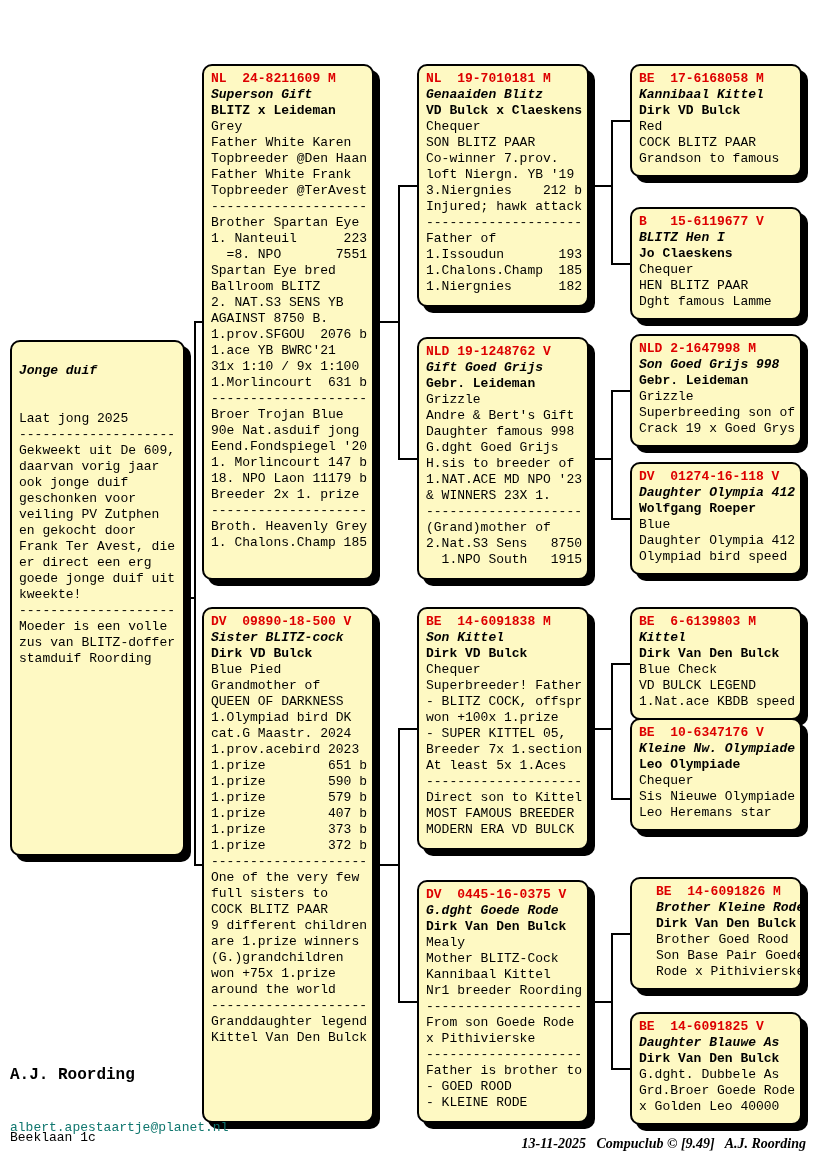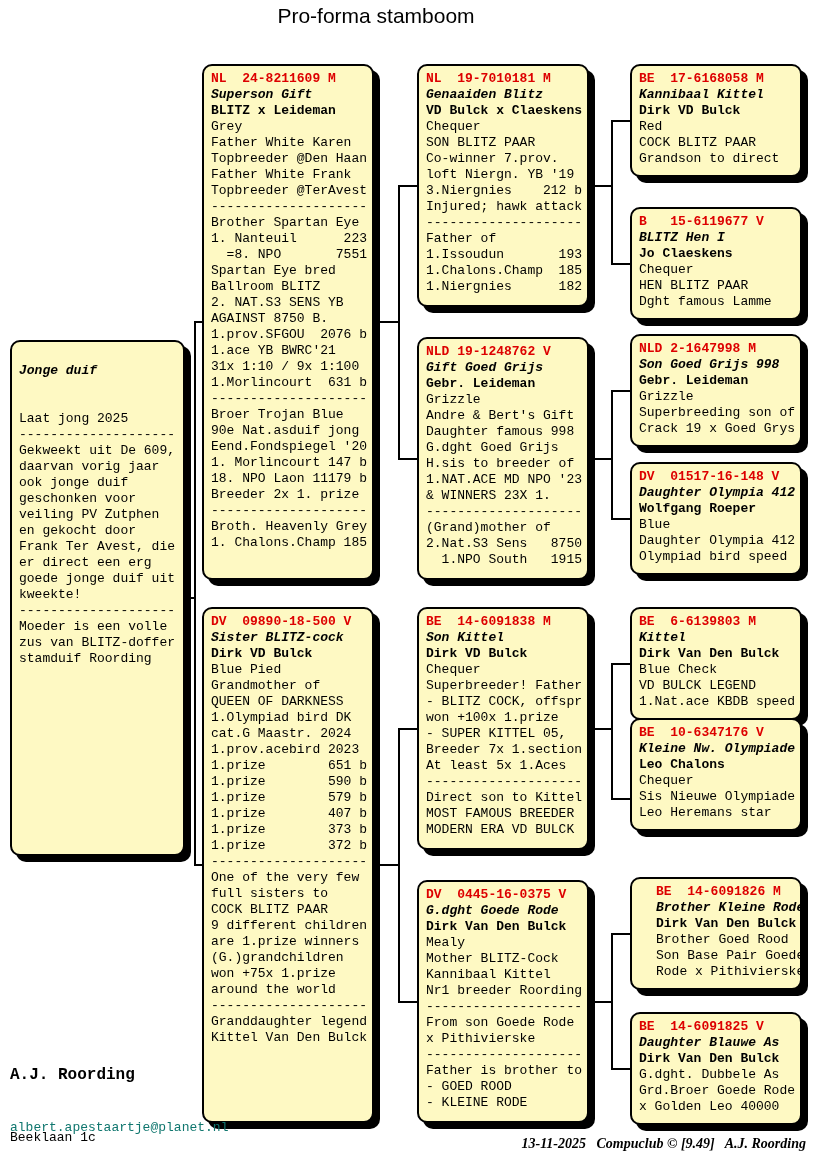--- a/index.html
+++ b/index.html
@@ -79,7 +79,6 @@
 <body>
 
 <div id="page">
-  <h1 id="page-title">Pro-forma stamboom</h1>
 
   <div id="boxes">
       <div class="box" style="left: 10px; top: 340px; width: 175px; height: 516px;"><div class="ln ln-text"></div><div class="ln ln-name">Jonge duif</div><div class="ln ln-text"></div><div class="ln ln-text"></div><div class="ln ln-text">Laat jong 2025</div><div class="ln ln-text">--------------------</div><div class="ln ln-text">Gekweekt uit De 609,</div><div class="ln ln-text">daarvan vorig jaar</div><div class="ln ln-text">ook jonge duif</div><div class="ln ln-text">geschonken voor</div><div class="ln ln-text">veiling PV Zutphen</div><div class="ln ln-text">en gekocht door</div><div class="ln ln-text">Frank Ter Avest, die</div><div class="ln ln-text">er direct een erg</div><div class="ln ln-text">goede jonge duif uit</div><div class="ln ln-text">kweekte!</div><div class="ln ln-text">--------------------</div><div class="ln ln-text">Moeder is een volle</div><div class="ln ln-text">zus van BLITZ-doffer</div><div class="ln ln-text">stamduif Roording</div></div>

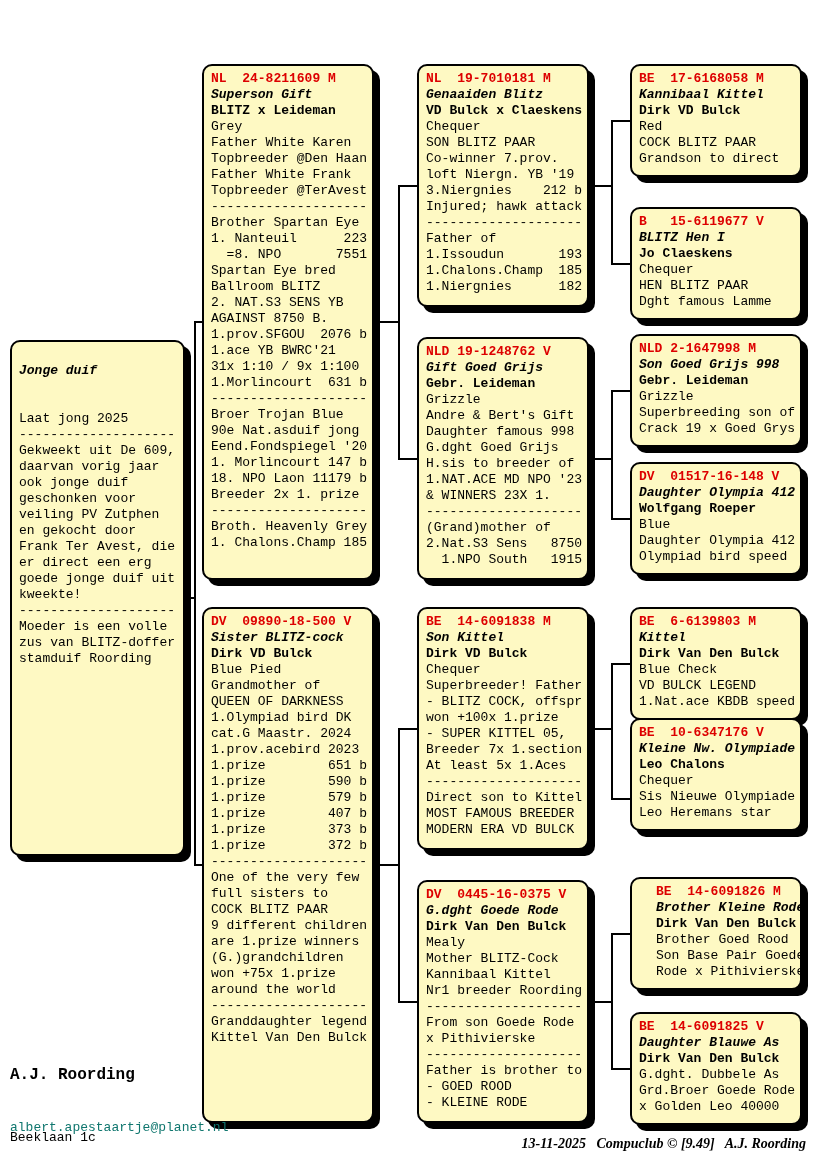--- a/index.html
+++ b/index.html
@@ -88,7 +88,7 @@
       <div class="box" style="left: 417px; top: 337px; width: 172px; height: 243px;"><div class="ln ln-ring">NLD 19-1248762 V</div><div class="ln ln-name">Gift Goed Grijs</div><div class="ln ln-breeder">Gebr. Leideman</div><div class="ln ln-text">Grizzle</div><div class="ln ln-text">Andre &amp; Bert's Gift</div><div class="ln ln-text">Daughter famous 998</div><div class="ln ln-text">G.dght Goed Grijs</div><div class="ln ln-text">H.sis to breeder of</div><div class="ln ln-text">1.NAT.ACE MD NPO '23</div><div class="ln ln-text">&amp; WINNERS 23X 1.</div><div class="ln ln-text">--------------------</div><div class="ln ln-text">(Grand)mother of</div><div class="ln ln-text">2.Nat.S3 Sens   8750</div><div class="ln ln-text">  1.NPO South   1915</div></div>
       <div class="box" style="left: 417px; top: 607px; width: 172px; height: 243px;"><div class="ln ln-ring">BE  14-6091838 M</div><div class="ln ln-name">Son Kittel</div><div class="ln ln-breeder">Dirk VD Bulck</div><div class="ln ln-text">Chequer</div><div class="ln ln-text">Superbreeder! Father</div><div class="ln ln-text">- BLITZ COCK, offspr</div><div class="ln ln-text">won +100x 1.prize</div><div class="ln ln-text">- SUPER KITTEL 05,</div><div class="ln ln-text">Breeder 7x 1.section</div><div class="ln ln-text">At least 5x 1.Aces</div><div class="ln ln-text">--------------------</div><div class="ln ln-text">Direct son to Kittel</div><div class="ln ln-text">MOST FAMOUS BREEDER</div><div class="ln ln-text">MODERN ERA VD BULCK</div></div>
       <div class="box" style="left: 417px; top: 880px; width: 172px; height: 243px;"><div class="ln ln-ring">DV  0445-16-0375 V</div><div class="ln ln-name">G.dght Goede Rode</div><div class="ln ln-breeder">Dirk Van Den Bulck</div><div class="ln ln-text">Mealy</div><div class="ln ln-text">Mother BLITZ-Cock</div><div class="ln ln-text">Kannibaal Kittel</div><div class="ln ln-text">Nr1 breeder Roording</div><div class="ln ln-text">--------------------</div><div class="ln ln-text">From son Goede Rode</div><div class="ln ln-text">x Pithivierske</div><div class="ln ln-text">--------------------</div><div class="ln ln-text">Father is brother to</div><div class="ln ln-text">- GOED ROOD</div><div class="ln ln-text">- KLEINE RODE</div></div>
-      <div class="box" style="left: 630px; top: 64px; width: 172px; height: 113px;"><div class="ln ln-ring">BE  17-6168058 M</div><div class="ln ln-name">Kannibaal Kittel</div><div class="ln ln-breeder">Dirk VD Bulck</div><div class="ln ln-text">Red</div><div class="ln ln-text">COCK BLITZ PAAR</div><div class="ln ln-text">Grandson to direct</div></div>
+      <div class="box" style="left: 630px; top: 64px; width: 172px; height: 113px;"><div class="ln ln-ring">BE  17-6168058 M</div><div class="ln ln-name">Kannibaal Kittel</div><div class="ln ln-breeder">Dirk VD Bulck</div><div class="ln ln-text">Red</div><div class="ln ln-text">COCK BLITZ PAAR</div><div class="ln ln-text">Grandson to famous</div></div>
       <div class="box" style="left: 630px; top: 207px; width: 172px; height: 113px;"><div class="ln ln-ring">B   15-6119677 V</div><div class="ln ln-name">BLITZ Hen I</div><div class="ln ln-breeder">Jo Claeskens</div><div class="ln ln-text">Chequer</div><div class="ln ln-text">HEN BLITZ PAAR</div><div class="ln ln-text">Dght famous Lamme</div></div>
       <div class="box" style="left: 630px; top: 334px; width: 172px; height: 113px;"><div class="ln ln-ring">NLD 2-1647998 M</div><div class="ln ln-name">Son Goed Grijs 998</div><div class="ln ln-breeder">Gebr. Leideman</div><div class="ln ln-text">Grizzle</div><div class="ln ln-text">Superbreeding son of</div><div class="ln ln-text">Crack 19 x Goed Grys</div></div>
       <div class="box" style="left: 630px; top: 462px; width: 172px; height: 113px;"><div class="ln ln-ring">DV  01517-16-148 V</div><div class="ln ln-name">Daughter Olympia 412</div><div class="ln ln-breeder">Wolfgang Roeper</div><div class="ln ln-text">Blue</div><div class="ln ln-text">Daughter Olympia 412</div><div class="ln ln-text">Olympiad bird speed</div></div>

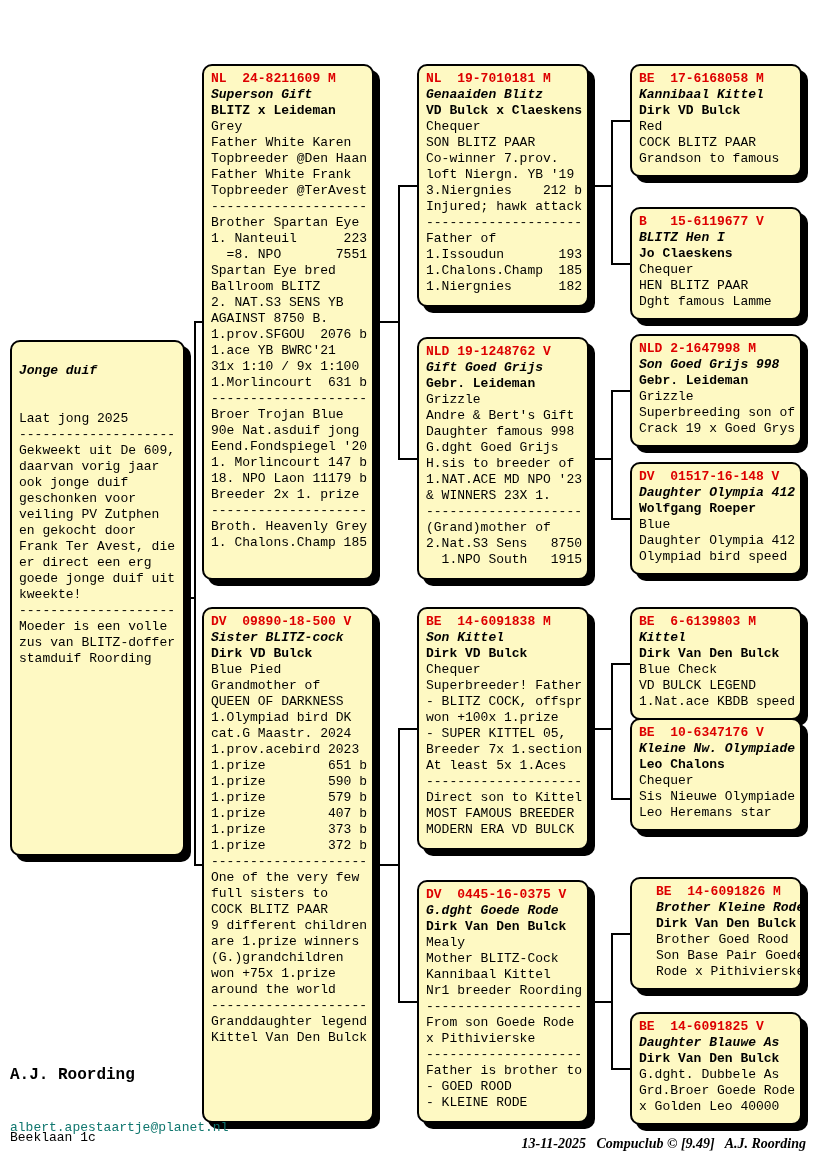--- a/index.html
+++ b/index.html
@@ -91,7 +91,7 @@
       <div class="box" style="left: 630px; top: 64px; width: 172px; height: 113px;"><div class="ln ln-ring">BE  17-6168058 M</div><div class="ln ln-name">Kannibaal Kittel</div><div class="ln ln-breeder">Dirk VD Bulck</div><div class="ln ln-text">Red</div><div class="ln ln-text">COCK BLITZ PAAR</div><div class="ln ln-text">Grandson to famous</div></div>
       <div class="box" style="left: 630px; top: 207px; width: 172px; height: 113px;"><div class="ln ln-ring">B   15-6119677 V</div><div class="ln ln-name">BLITZ Hen I</div><div class="ln ln-breeder">Jo Claeskens</div><div class="ln ln-text">Chequer</div><div class="ln ln-text">HEN BLITZ PAAR</div><div class="ln ln-text">Dght famous Lamme</div></div>
       <div class="box" style="left: 630px; top: 334px; width: 172px; height: 113px;"><div class="ln ln-ring">NLD 2-1647998 M</div><div class="ln ln-name">Son Goed Grijs 998</div><div class="ln ln-breeder">Gebr. Leideman</div><div class="ln ln-text">Grizzle</div><div class="ln ln-text">Superbreeding son of</div><div class="ln ln-text">Crack 19 x Goed Grys</div></div>
-      <div class="box" style="left: 630px; top: 462px; width: 172px; height: 113px;"><div class="ln ln-ring">DV  01517-16-148 V</div><div class="ln ln-name">Daughter Olympia 412</div><div class="ln ln-breeder">Wolfgang Roeper</div><div class="ln ln-text">Blue</div><div class="ln ln-text">Daughter Olympia 412</div><div class="ln ln-text">Olympiad bird speed</div></div>
+      <div class="box" style="left: 630px; top: 462px; width: 172px; height: 113px;"><div class="ln ln-ring">DV  01274-16-118 V</div><div class="ln ln-name">Daughter Olympia 412</div><div class="ln ln-breeder">Wolfgang Roeper</div><div class="ln ln-text">Blue</div><div class="ln ln-text">Daughter Olympia 412</div><div class="ln ln-text">Olympiad bird speed</div></div>
       <div class="box" style="left: 630px; top: 607px; width: 172px; height: 113px;"><div class="ln ln-ring">BE  6-6139803 M</div><div class="ln ln-name">Kittel</div><div class="ln ln-breeder">Dirk Van Den Bulck</div><div class="ln ln-text">Blue Check</div><div class="ln ln-text">VD BULCK LEGEND</div><div class="ln ln-text">1.Nat.ace KBDB speed</div></div>
       <div class="box" style="left: 630px; top: 718px; width: 172px; height: 113px;"><div class="ln ln-ring">BE  10-6347176 V</div><div class="ln ln-name">Kleine Nw. Olympiade</div><div class="ln ln-breeder">Leo Chalons</div><div class="ln ln-text">Chequer</div><div class="ln ln-text">Sis Nieuwe Olympiade</div><div class="ln ln-text">Leo Heremans star</div></div>
       <div class="box" style="left: 630px; top: 877px; width: 172px; height: 113px; padding-left: 24px;"><div class="ln ln-ring">BE  14-6091826 M</div><div class="ln ln-name">Brother Kleine Rode</div><div class="ln ln-breeder">Dirk Van Den Bulck</div><div class="ln ln-text">Brother Goed Rood</div><div class="ln ln-text">Son Base Pair Goede</div><div class="ln ln-text">Rode x Pithivierske</div></div>

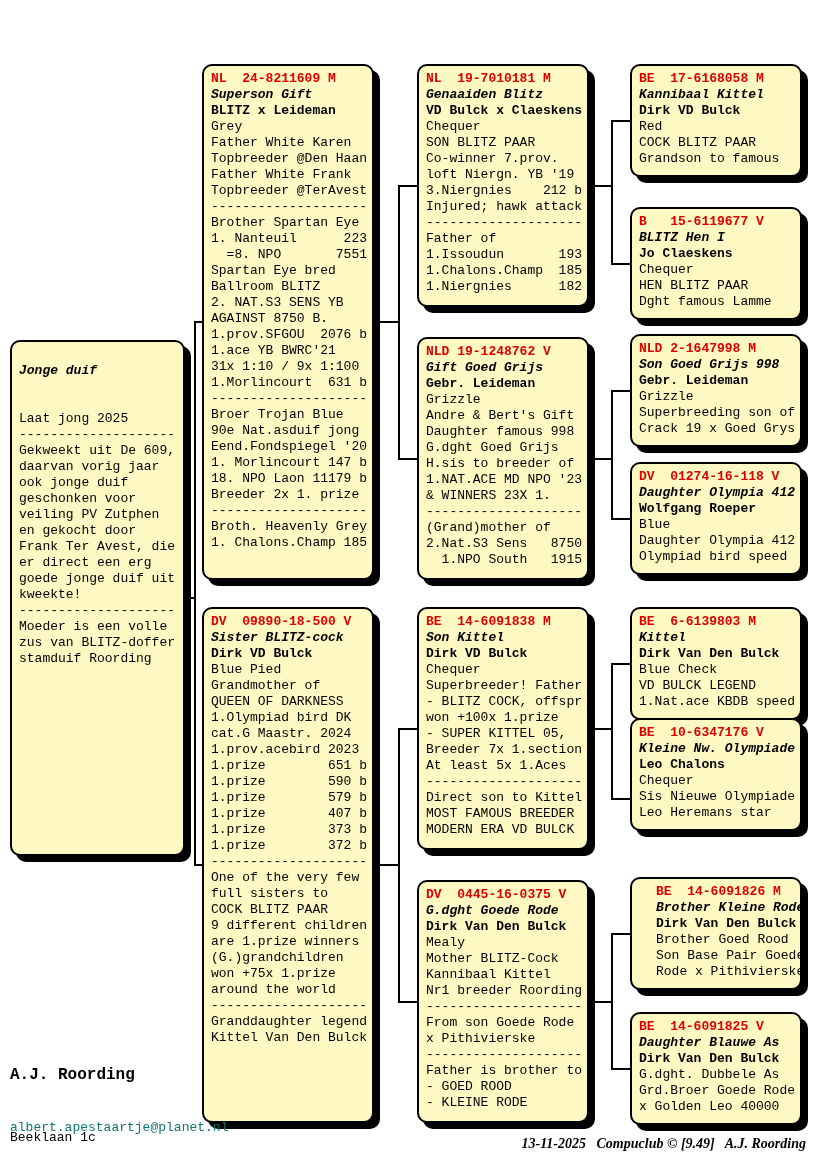--- a/index.html
+++ b/index.html
@@ -93,7 +93,7 @@
       <div class="box" style="left: 630px; top: 334px; width: 172px; height: 113px;"><div class="ln ln-ring">NLD 2-1647998 M</div><div class="ln ln-name">Son Goed Grijs 998</div><div class="ln ln-breeder">Gebr. Leideman</div><div class="ln ln-text">Grizzle</div><div class="ln ln-text">Superbreeding son of</div><div class="ln ln-text">Crack 19 x Goed Grys</div></div>
       <div class="box" style="left: 630px; top: 462px; width: 172px; height: 113px;"><div class="ln ln-ring">DV  01274-16-118 V</div><div class="ln ln-name">Daughter Olympia 412</div><div class="ln ln-breeder">Wolfgang Roeper</div><div class="ln ln-text">Blue</div><div class="ln ln-text">Daughter Olympia 412</div><div class="ln ln-text">Olympiad bird speed</div></div>
       <div class="box" style="left: 630px; top: 607px; width: 172px; height: 113px;"><div class="ln ln-ring">BE  6-6139803 M</div><div class="ln ln-name">Kittel</div><div class="ln ln-breeder">Dirk Van Den Bulck</div><div class="ln ln-text">Blue Check</div><div class="ln ln-text">VD BULCK LEGEND</div><div class="ln ln-text">1.Nat.ace KBDB speed</div></div>
-      <div class="box" style="left: 630px; top: 718px; width: 172px; height: 113px;"><div class="ln ln-ring">BE  10-6347176 V</div><div class="ln ln-name">Kleine Nw. Olympiade</div><div class="ln ln-breeder">Leo Chalons</div><div class="ln ln-text">Chequer</div><div class="ln ln-text">Sis Nieuwe Olympiade</div><div class="ln ln-text">Leo Heremans star</div></div>
+      <div class="box" style="left: 630px; top: 718px; width: 172px; height: 113px;"><div class="ln ln-ring">BE  10-6347176 V</div><div class="ln ln-name">Kleine Nw. Olympiade</div><div class="ln ln-breeder">Leo Olympiade</div><div class="ln ln-text">Chequer</div><div class="ln ln-text">Sis Nieuwe Olympiade</div><div class="ln ln-text">Leo Heremans star</div></div>
       <div class="box" style="left: 630px; top: 877px; width: 172px; height: 113px; padding-left: 24px;"><div class="ln ln-ring">BE  14-6091826 M</div><div class="ln ln-name">Brother Kleine Rode</div><div class="ln ln-breeder">Dirk Van Den Bulck</div><div class="ln ln-text">Brother Goed Rood</div><div class="ln ln-text">Son Base Pair Goede</div><div class="ln ln-text">Rode x Pithivierske</div></div>
       <div class="box" style="left: 630px; top: 1012px; width: 172px; height: 113px;"><div class="ln ln-ring">BE  14-6091825 V</div><div class="ln ln-name">Daughter Blauwe As</div><div class="ln ln-breeder">Dirk Van Den Bulck</div><div class="ln ln-text">G.dght. Dubbele As</div><div class="ln ln-text">Grd.Broer Goede Rode</div><div class="ln ln-text">x Golden Leo 40000</div></div>
     </div>

